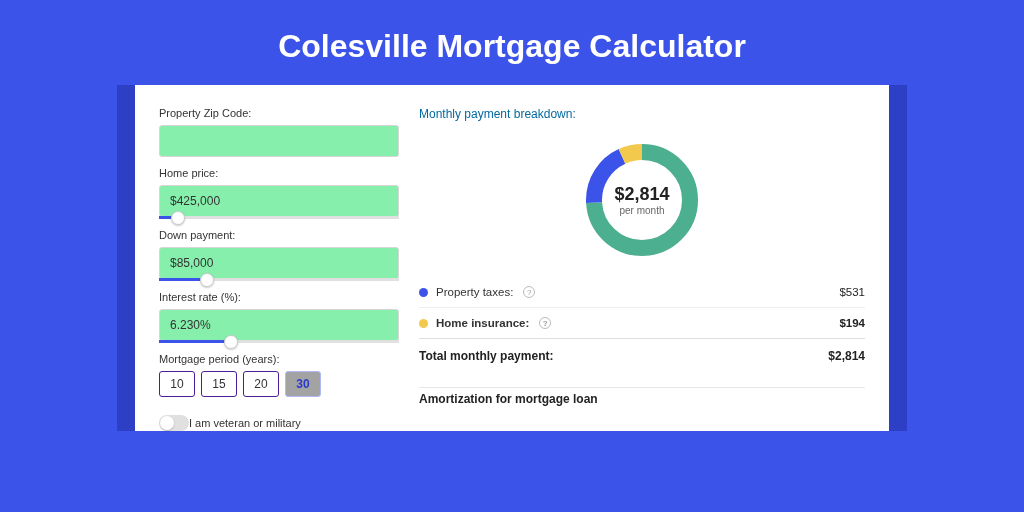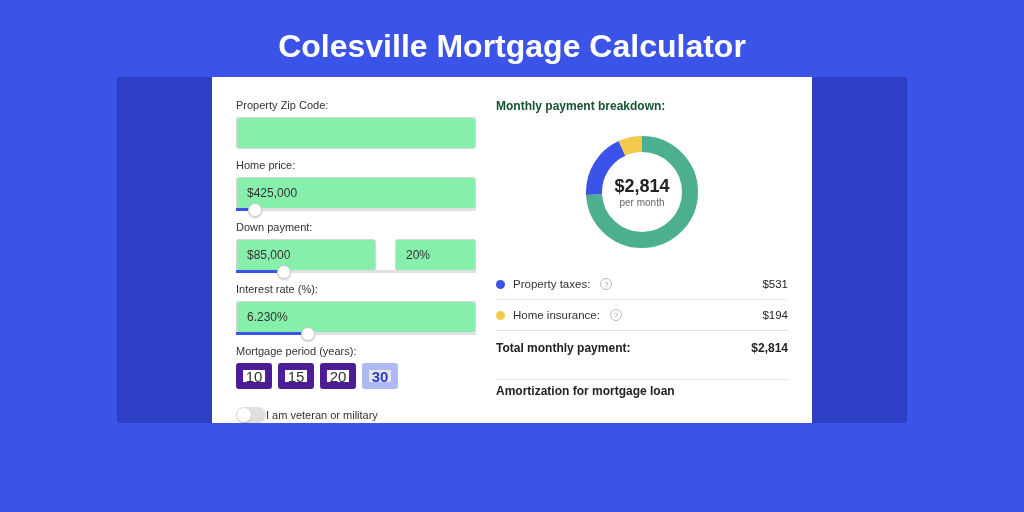--- a/index.html
+++ b/index.html
@@ -25,8 +25,8 @@
   }
   .card {
     background: #fff;
-    width: 600px;
-    margin: 4px auto;
+    width: 754px;
+    margin: 12px auto;
     padding: 22px 24px 0 24px;
     display: flex;
     gap: 20px;

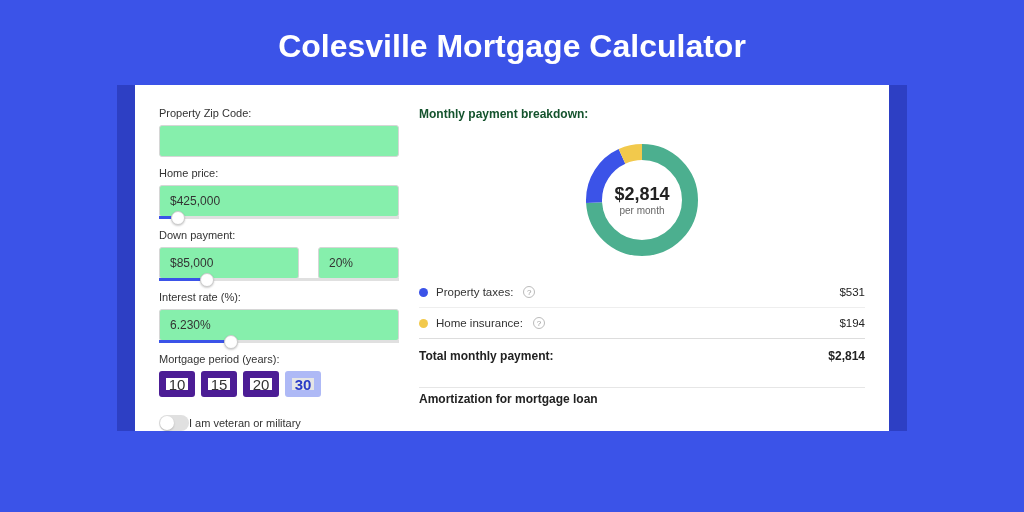--- a/index.html
+++ b/index.html
@@ -118,8 +118,8 @@
   .veteran-label { font-size: 11px; color: #333; }
   .section-title {
     font-size: 12px;
-    font-weight: 700;
-    color: #14532d;
+    font-weight: 400;
+    color: #0369a1;
     margin-bottom: 12px;
   }
   .donut-wrap {

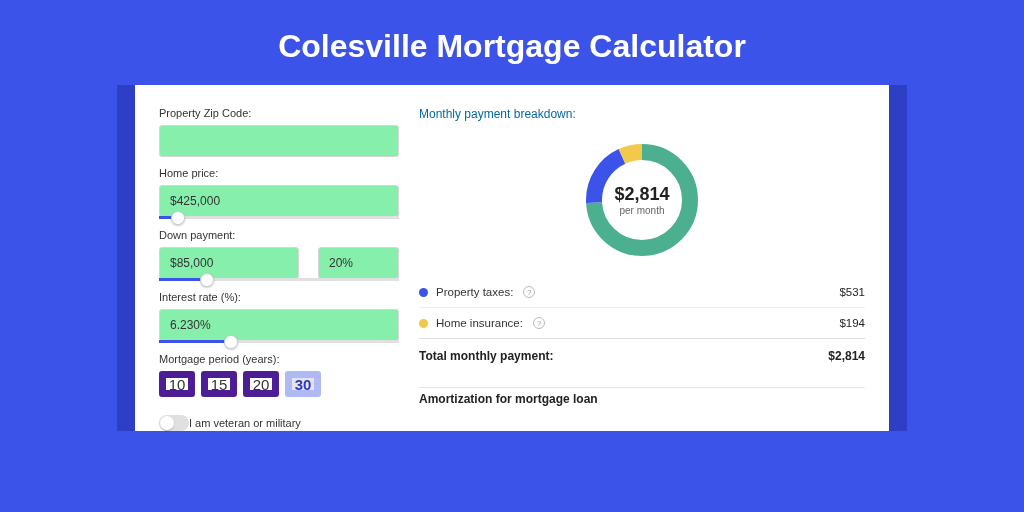--- a/index.html
+++ b/index.html
@@ -205,7 +205,6 @@
       <div class="field-label">Down payment:</div>
       <div class="dp-row">
         <input class="text-input" value="$85,000" style="">
-        <input class="text-input" value="20%" style="">
       </div>
       <div class="slider-track">
         <div class="slider-fill" id="dp-fill" style="width: 20%;"></div>

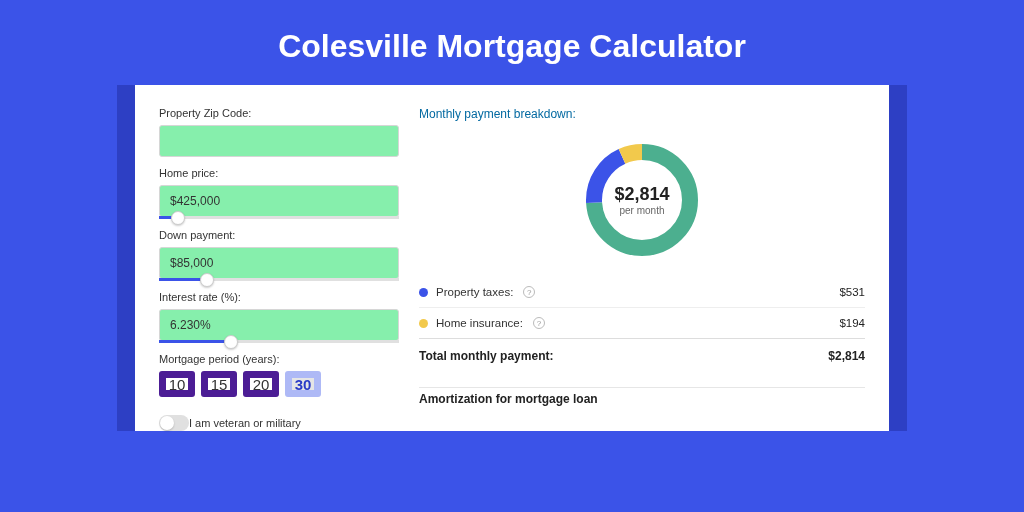--- a/index.html
+++ b/index.html
@@ -150,7 +150,7 @@
     padding: 9px 0;
     border-bottom: 1px solid #eee;
   }
-  .break-row:last-of-type { border-bottom: none; }
+  .break-row:last-of-type { border-bottom: none; font-weight: bold; }
   .break-left { display: flex; align-items: center; gap: 8px; font-size: 11.5px; color: #333; }
   .dot { width: 9px; height: 9px; border-radius: 50%; display: inline-block; }
   .info-icon {

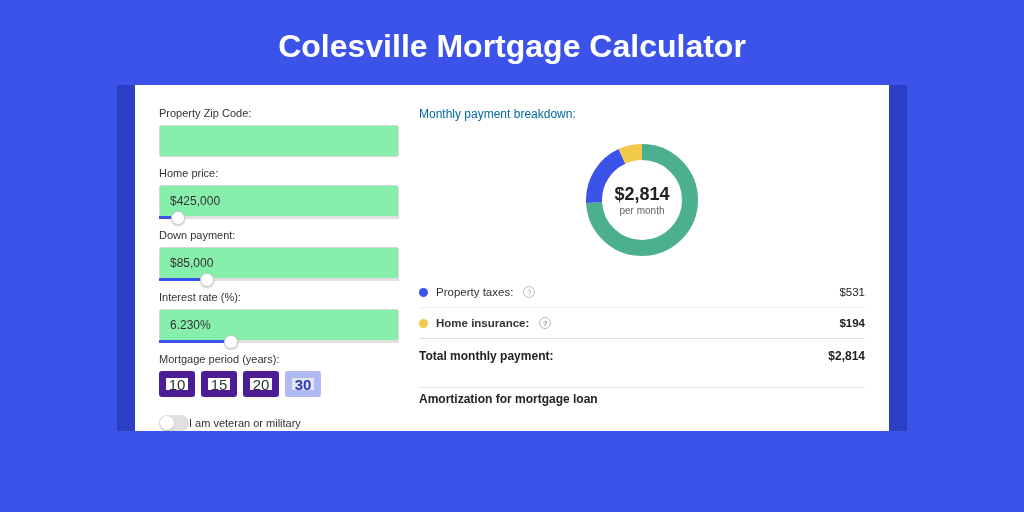--- a/index.html
+++ b/index.html
@@ -79,10 +79,10 @@
   .period-btn {
     width: 36px;
     height: 26px;
-    border: 7px solid #4c1d95;
+    border: 1px solid #4c1d95;
     border-radius: 3px;
     background: #fff;
-    font-size: 15px;
+    font-size: 12px;
     color: #333;
     display: flex;
     align-items: center;

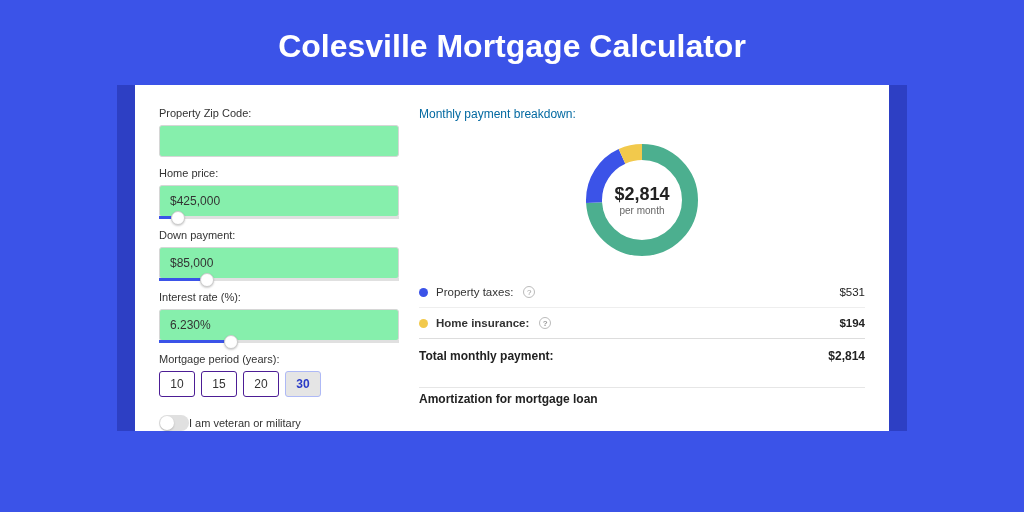--- a/index.html
+++ b/index.html
@@ -90,7 +90,7 @@
     cursor: pointer;
   }
   .period-btn.active {
-    background: #e5e5e5;
+    background: #a3a3a3;
     border-color: #aeb9f6;
     color: #2a3bc7;
     font-weight: 700;

